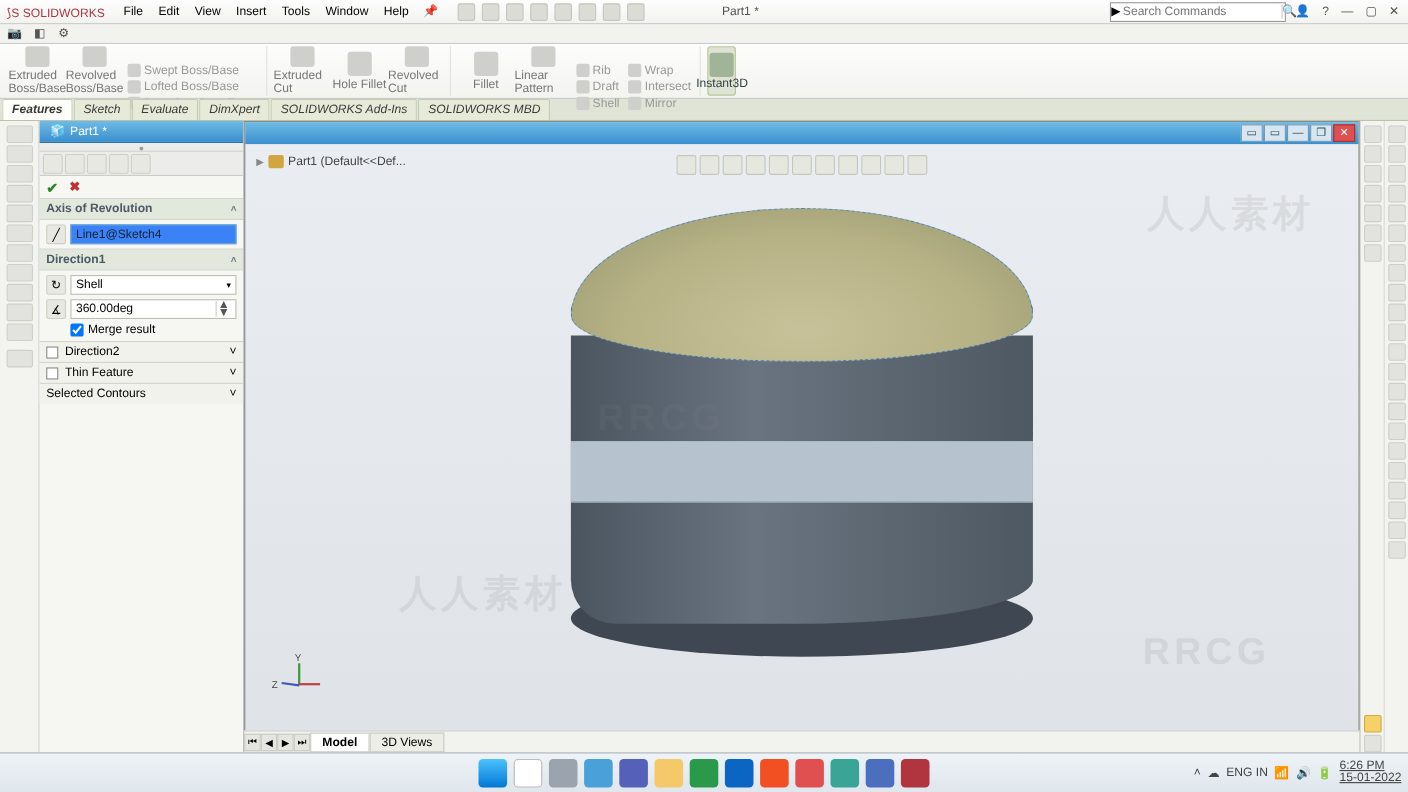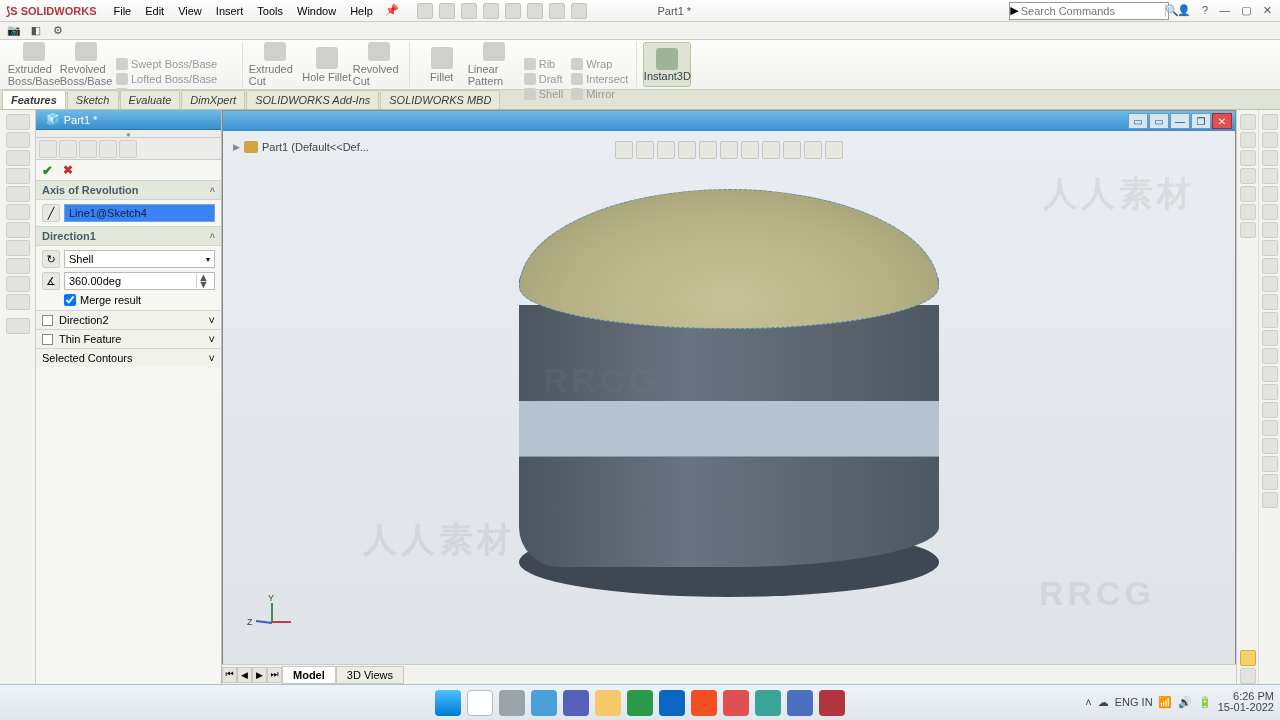--- a/index.html
+++ b/index.html
@@ -5,7 +5,7 @@
 * { margin:0; padding:0; box-sizing:border-box; font-family:"Segoe UI",Tahoma,Arial,sans-serif; font-size:11px; }
 body { width:1280px; height:720px; background:#d8e0c8; overflow:hidden; position:relative; }
 .menubar { height:22px; background:linear-gradient(#fefefe,#f2f2f0); display:flex; align-items:center; padding:0 4px; border-bottom:1px solid #ccc; }
-.logo { color:#b0353f; font-weight:bold; font-size:12px; margin:0 10px 0 2px; }
+.logo { color:#b0353f; font-weight:normal; font-size:12px; margin:0 10px 0 2px; }
 .menubar .menu-item { padding:3px 7px; cursor:pointer; }
 .menubar .pin { margin-left:6px; }
 .menubar .right { margin-left:auto; display:flex; align-items:center; gap:4px; }

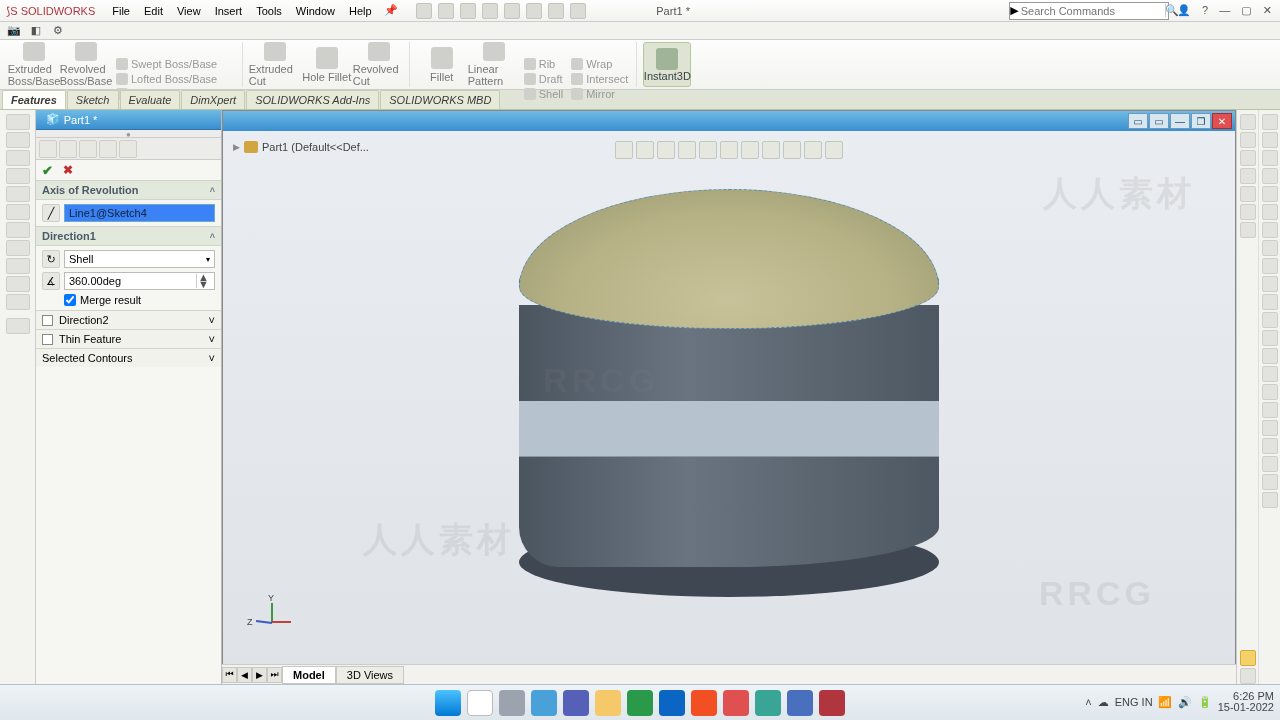--- a/index.html
+++ b/index.html
@@ -25,7 +25,7 @@
 .ribbon .col { display:flex; flex-direction:column; justify-content:center; gap:1px; padding:0 2px;margin-top:29px; }
 .ribbon .smallbtn { display:flex; align-items:center; gap:3px; color:#999; padding:1px 2px; cursor:pointer; white-space:nowrap; }
 .ribbon .smallbtn .sic { width:12px; height:12px; background:#cfd0cc; border-radius:2px; }
-.ribbon .instant3d { display:flex; flex-direction:column; align-items:center; justify-content:center; width:48px; background:#dfe3d4; border:1px solid #b6c79a; border-radius:3px; color:#344; cursor:pointer; }
+.ribbon .instant3d { display:flex; flex-direction:column; align-items:center; justify-content:center; width:26px; background:#dfe3d4; border:1px solid #b6c79a; border-radius:3px; color:#344; cursor:pointer; }
 .ribbon .instant3d .ic { width:22px; height:22px; background:#a0b498; border-radius:3px; }
 
 .cmdtabs { height:20px; background:#dfe4d6; display:flex; align-items:flex-end; padding-left:2px; border-bottom:1px solid #b8c3a8; }

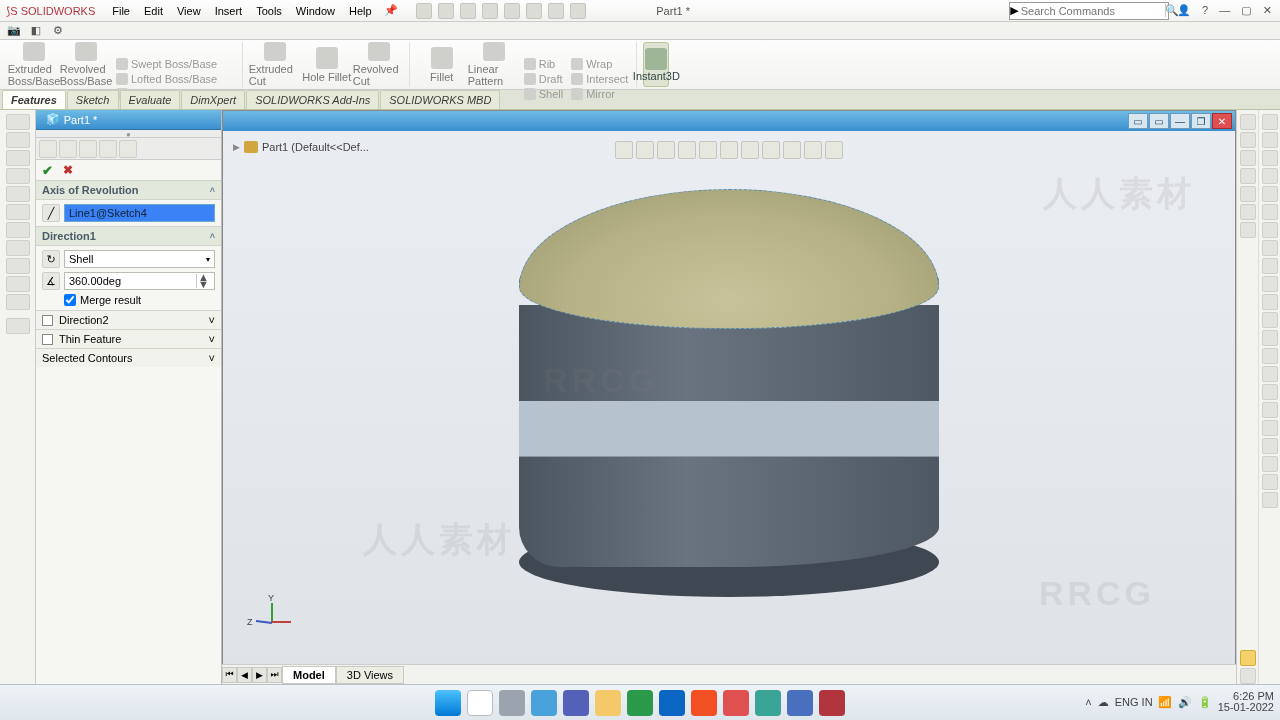--- a/index.html
+++ b/index.html
@@ -111,7 +111,7 @@
 .taskbar .ti.pb { background:#4a6fbf; }
 .taskbar .ti.sw { background:#b0353f; }
 .tray { position:absolute; right:6px; bottom:0; height:36px; display:flex; align-items:center; gap:6px; color:#444; font-size:10px; }
-.tray .tc { display:flex; flex-direction:column; align-items:flex-end; line-height:11px; }
+.tray .tc { display:flex; flex-direction:column; line-height:11px;text-decoration:underline; }
 
 .ql-icons { display:flex; gap:6px; align-items:center; }
 .ql-icons .qi { width:16px; height:16px; background:#dcdcd6; border:1px solid #c5c5be; border-radius:2px; cursor:pointer; }

